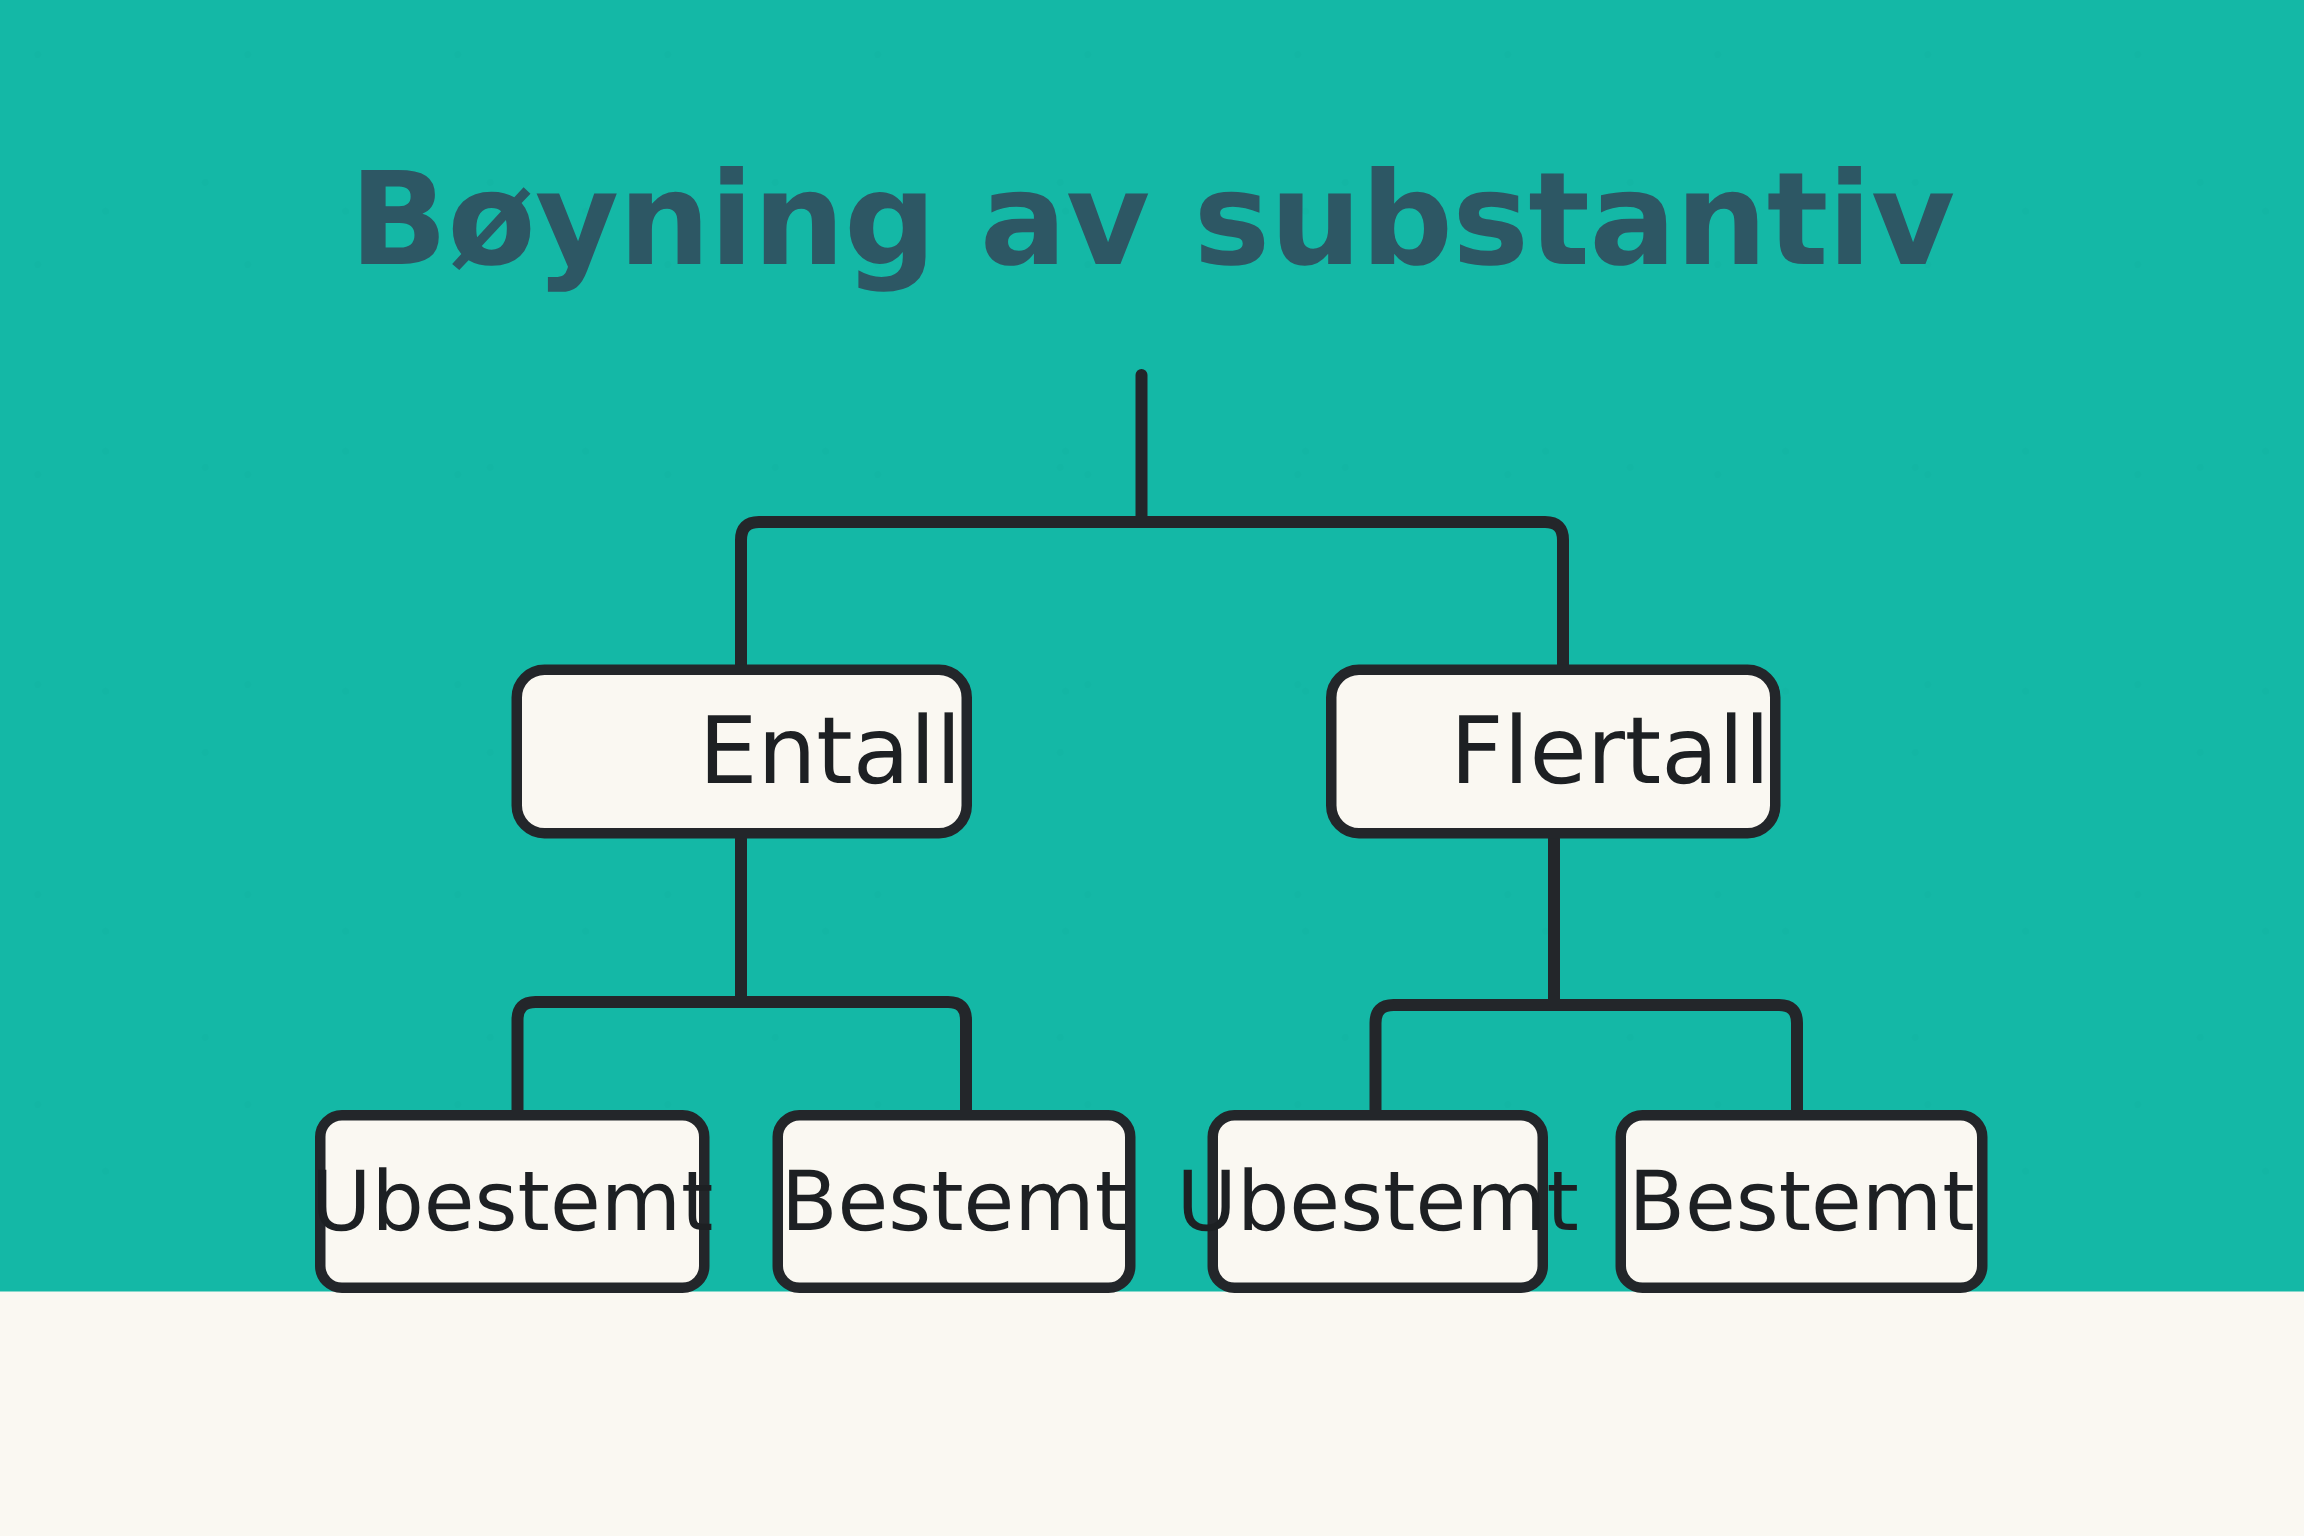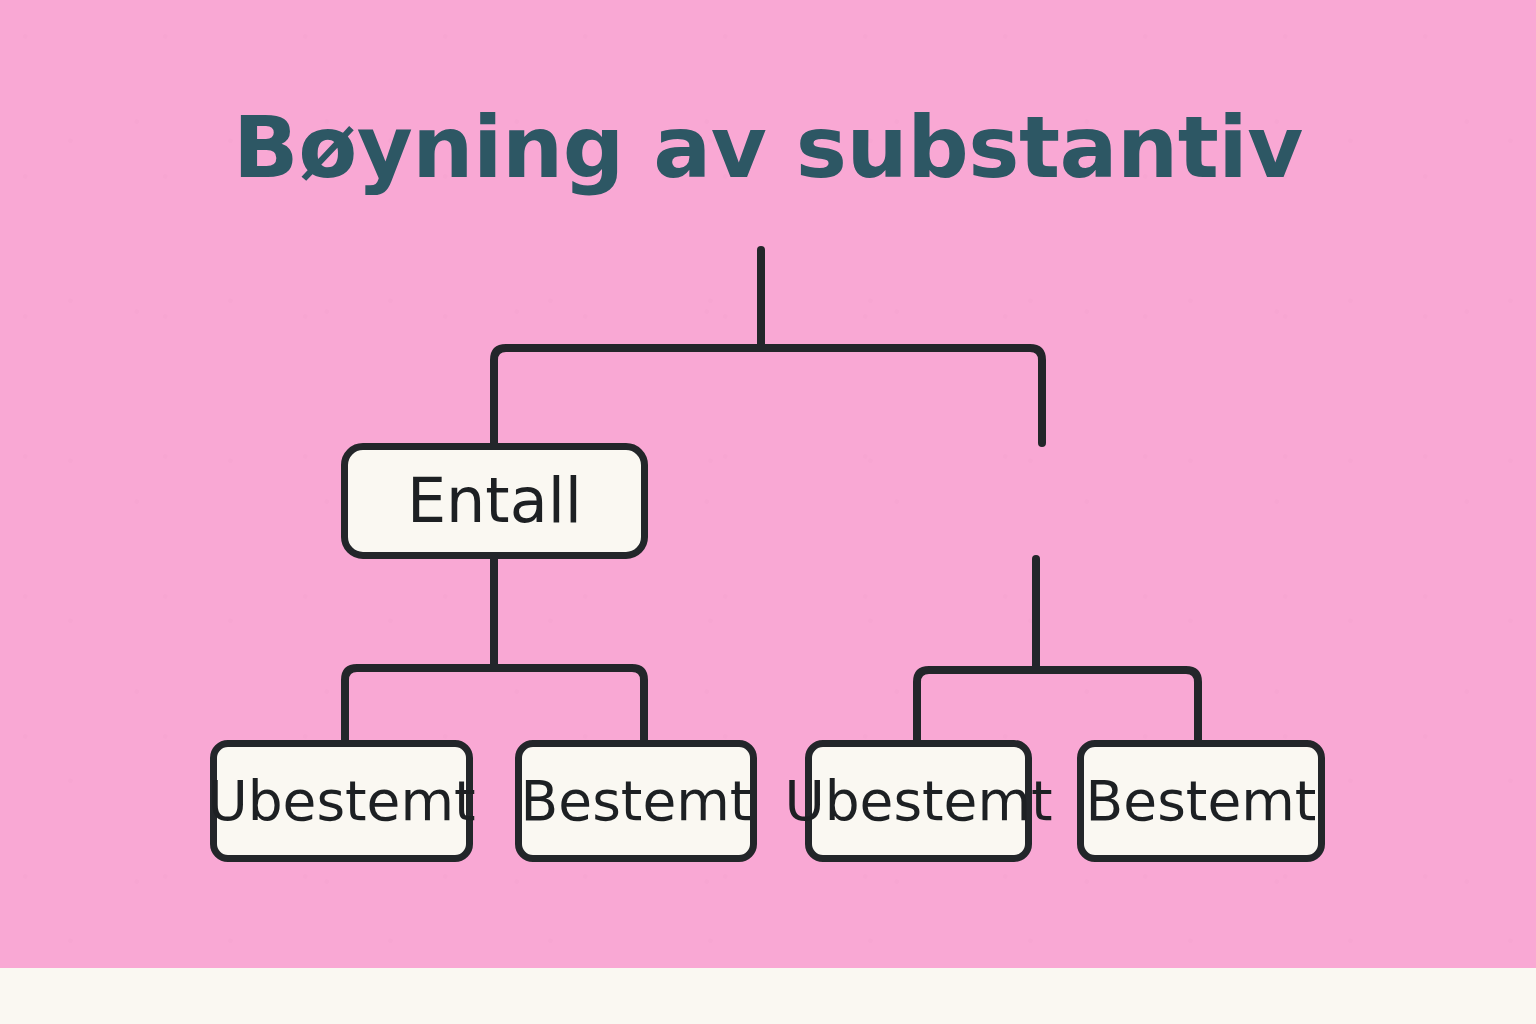--- a/index.html
+++ b/index.html
@@ -18,8 +18,8 @@
   #canvas {
     position: relative;
     width: 1536px;
-    height: 968px;
-    background: #f9a8d4;
+    height: 861px;
+    background: #14b8a6;
   }
 
   

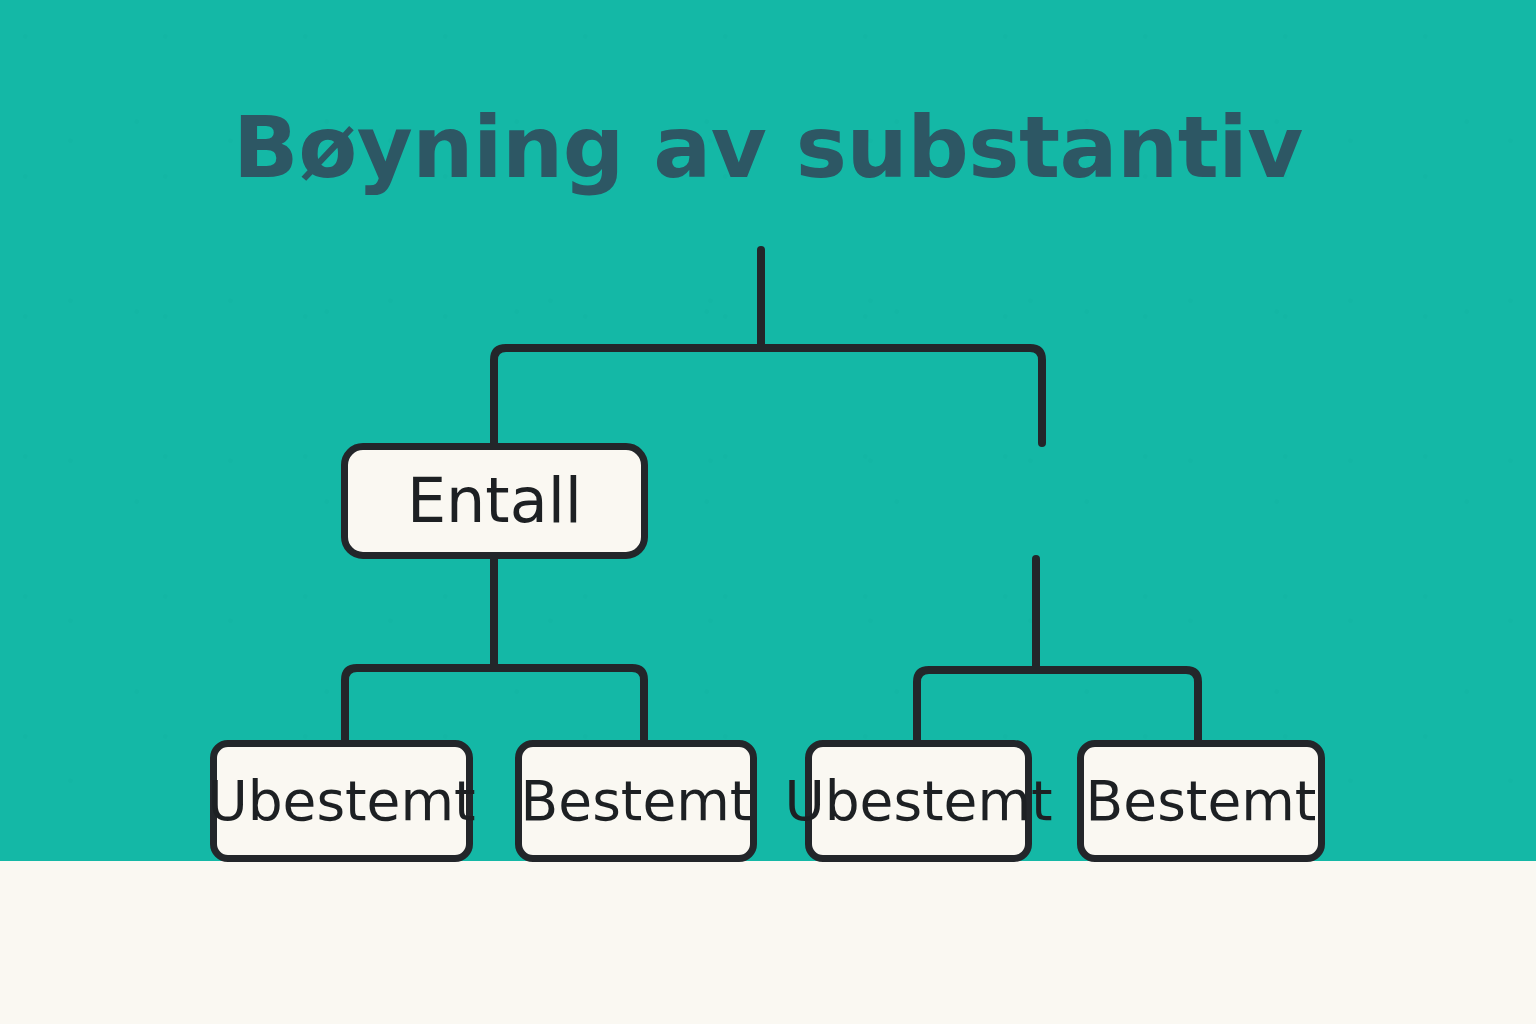--- a/index.html
+++ b/index.html
@@ -81,6 +81,7 @@
     font-size: 62px;
     border-radius: 22px;
     border-width: 7px;
+    justify-content: flex-end;
   }
 
   .node.level-2 {

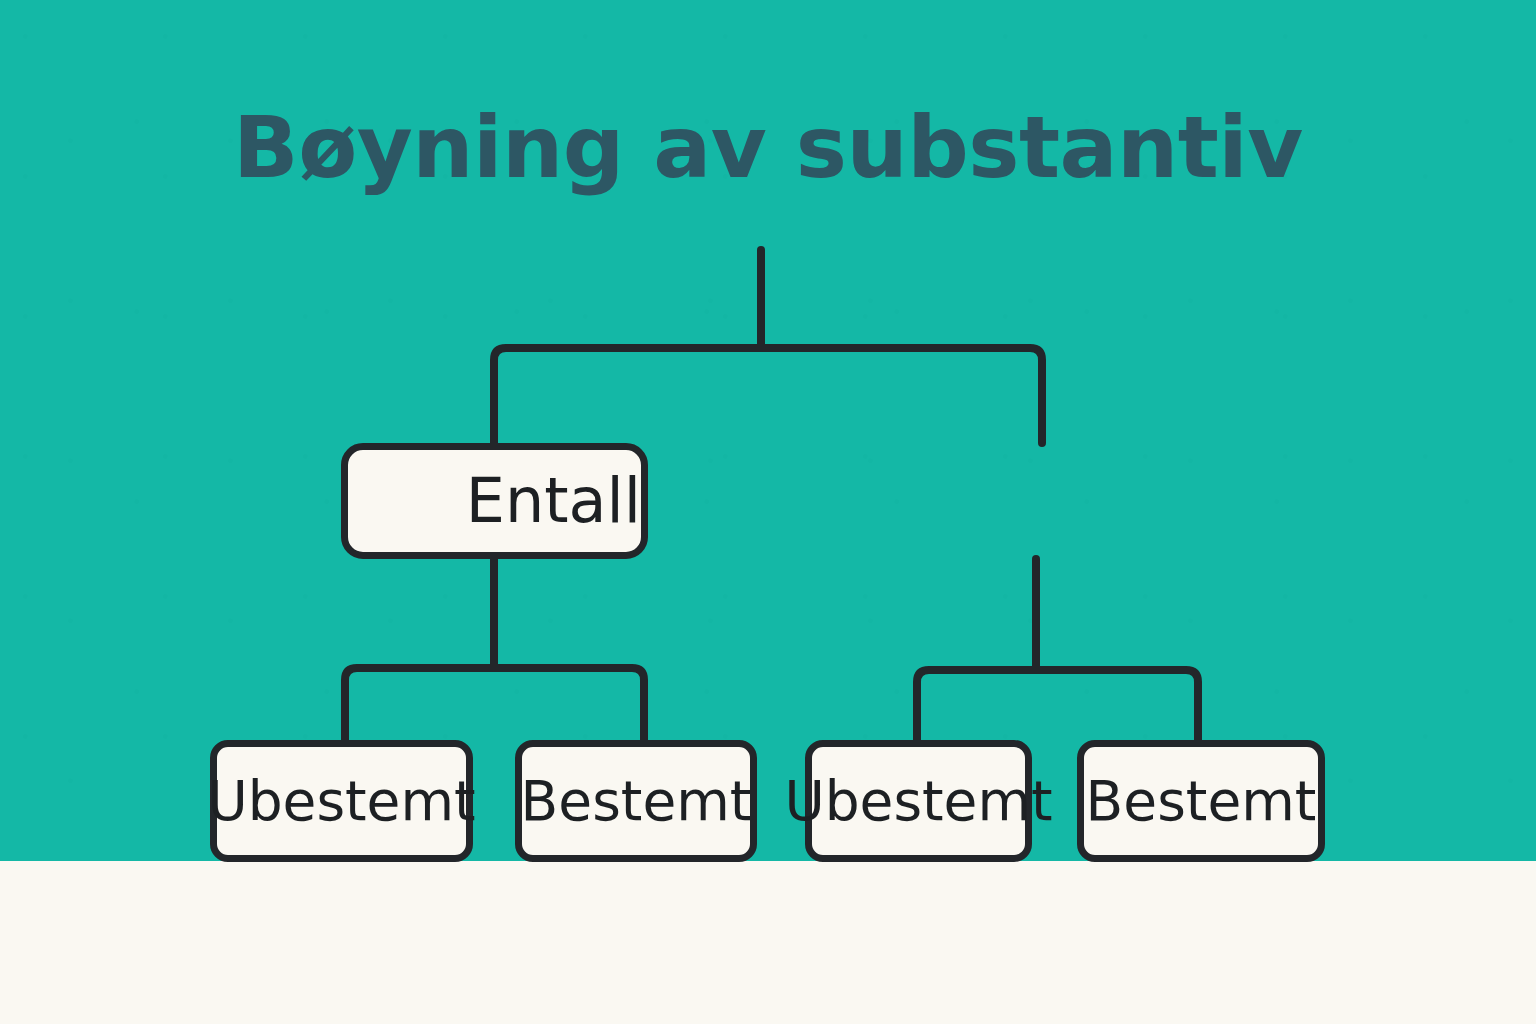--- a/index.html
+++ b/index.html
@@ -127,6 +127,9 @@
     <span>Entall</span>
   </div>
 
+  <div class="node level-1" id="node-flertall">
+    <span>Flertall</span>
+  </div>
 
   <div class="node level-2" id="node-entall-ubestemt">
     <span>Ubestemt</span>

